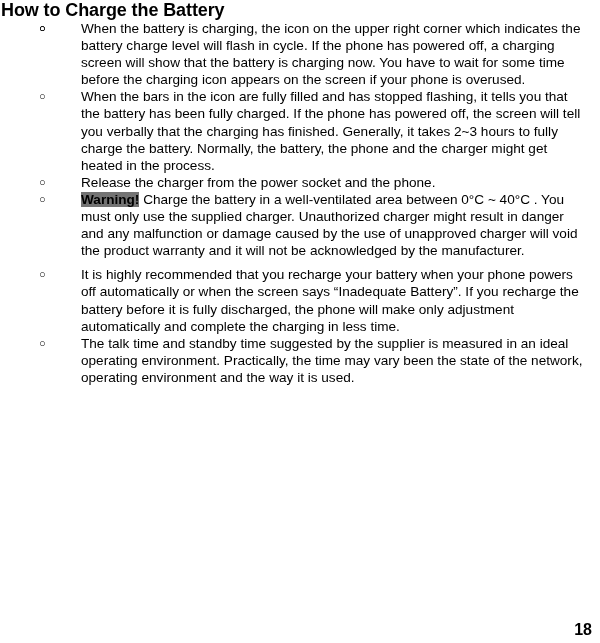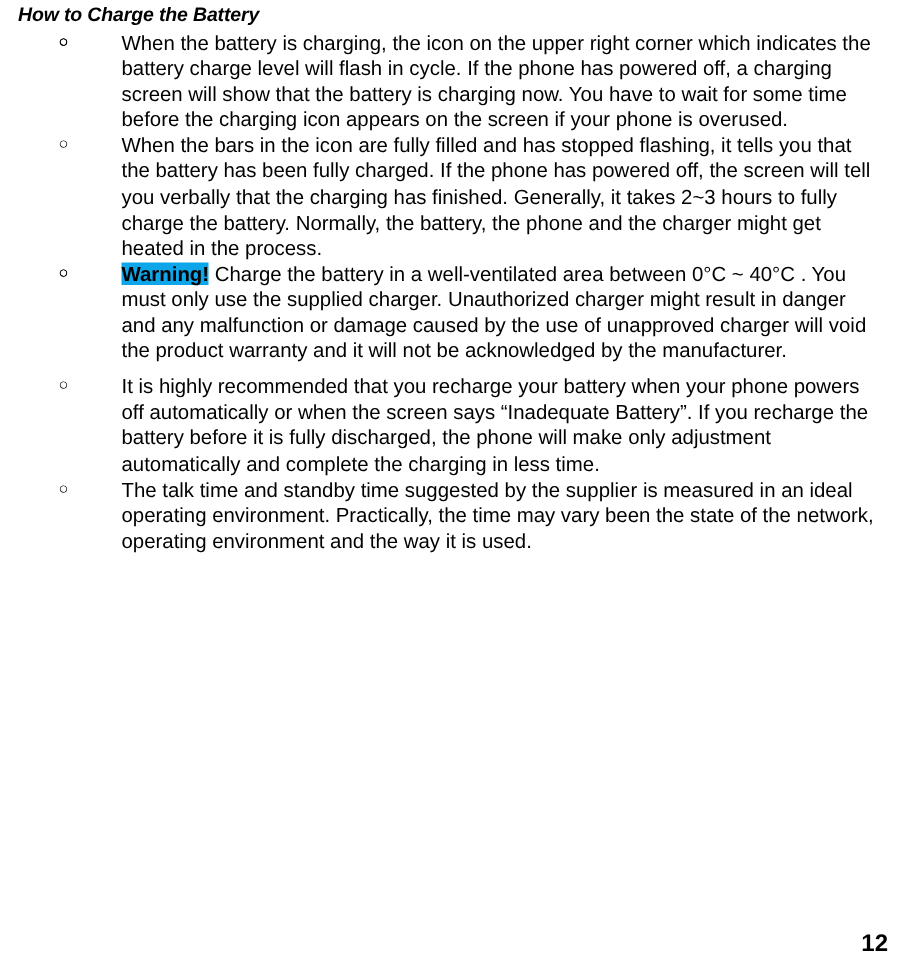--- a/index.html
+++ b/index.html
@@ -26,14 +26,13 @@
   }
 
   .section-heading {
-    font-size: 13px;
+    font-size: 18px;
     font-weight: bold;
     line-height: 20px;
     margin: 0;
-    padding: 0 0 0 12px;
+    padding: 0 0 0 1px;
     letter-spacing: -0.1px;
     white-space: nowrap;
-    font-style: italic;
   }
 
   #heading-battery-use {

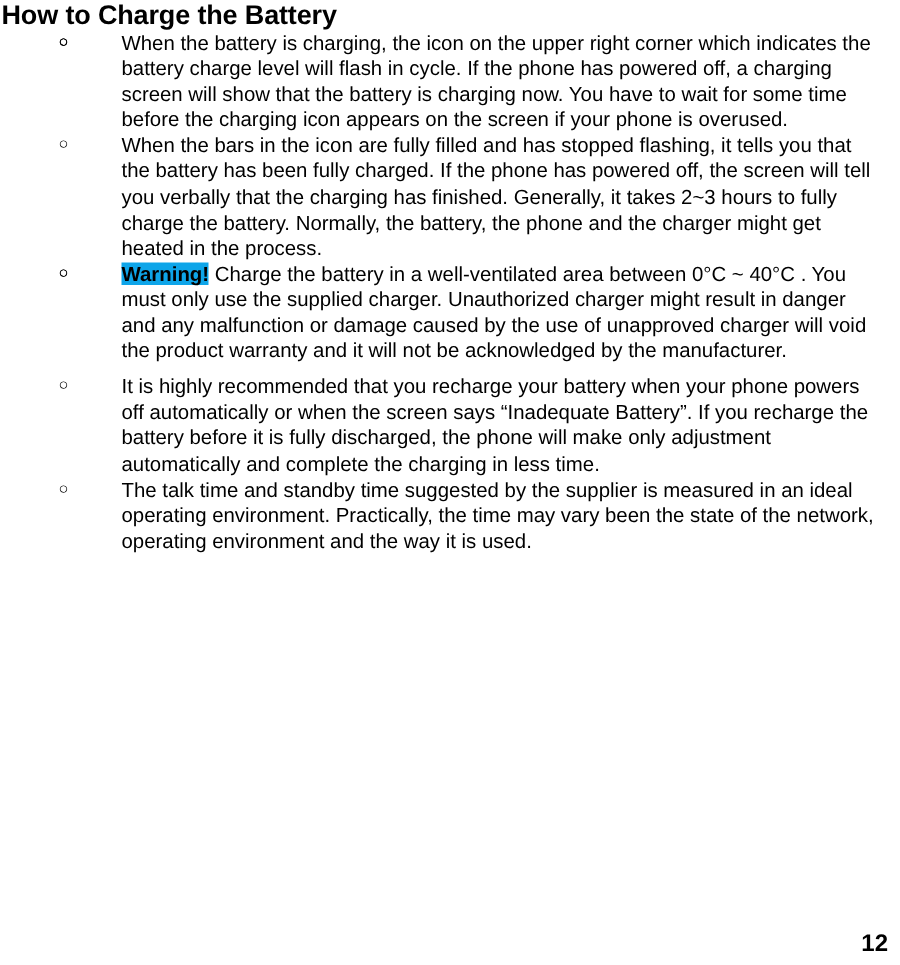--- a/index.html
+++ b/index.html
@@ -110,6 +110,7 @@
 
     <li class="bullet-item">
       <span class="bullet-marker">○</span>
+      <span class="bullet-text">Release the charger from the power socket and the phone.</span>
     </li>
 
     <li class="bullet-item">

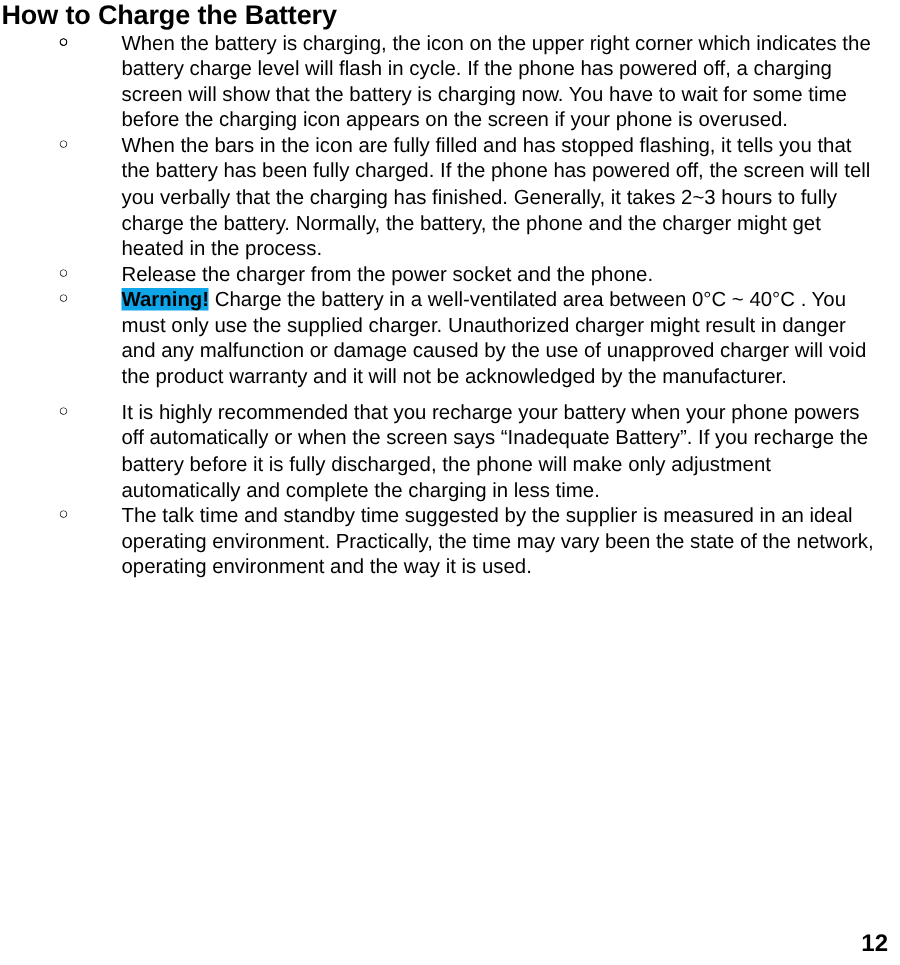--- a/index.html
+++ b/index.html
@@ -67,7 +67,7 @@
 
   .warning-tag {
     font-weight: bold;
-    background: #0ea5e9;
+    background: #737373;
   }
 
   .page-number {

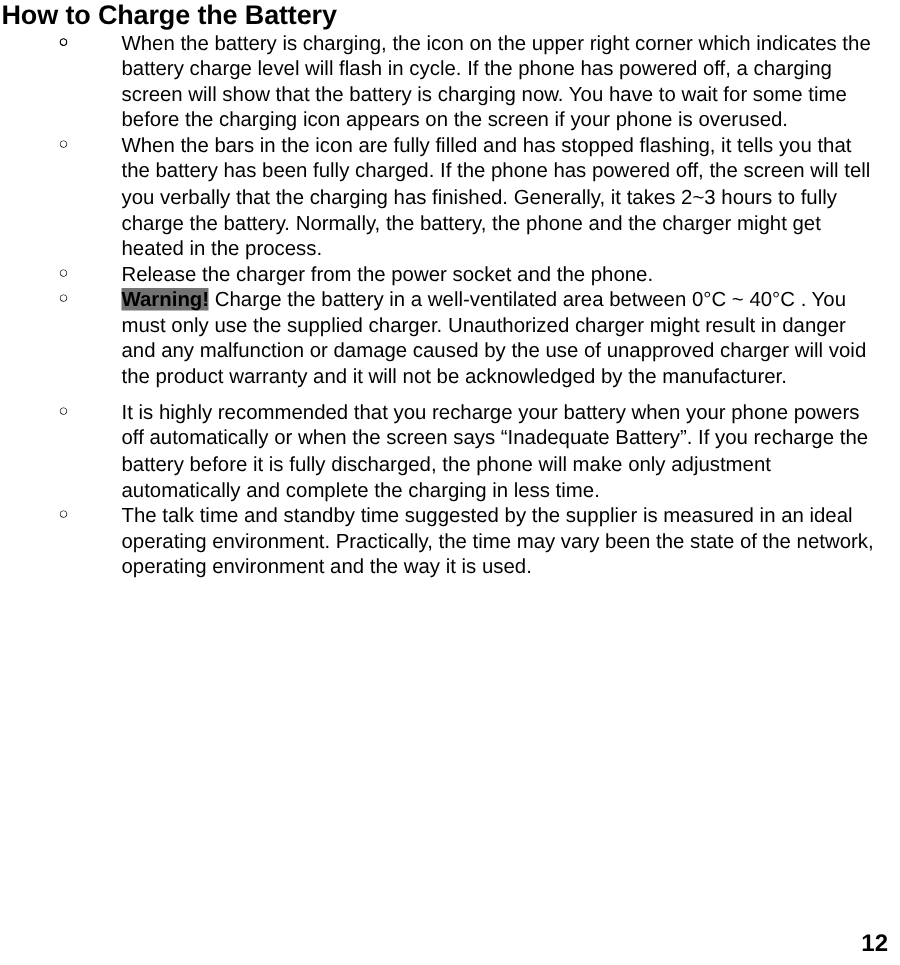--- a/index.html
+++ b/index.html
@@ -137,7 +137,7 @@
 
   </ul>
 
-  <div class="page-number">12</div>
+  <div class="page-number">18</div>
 
 </div>
 

